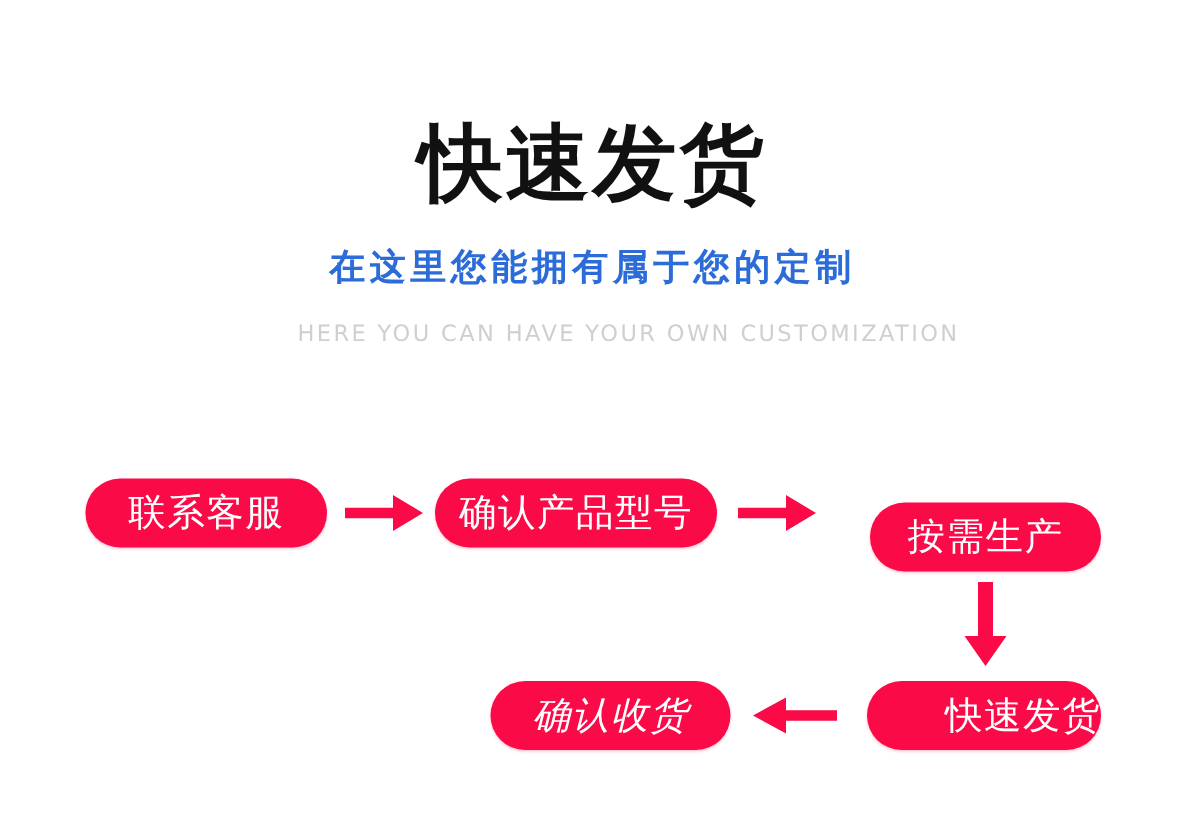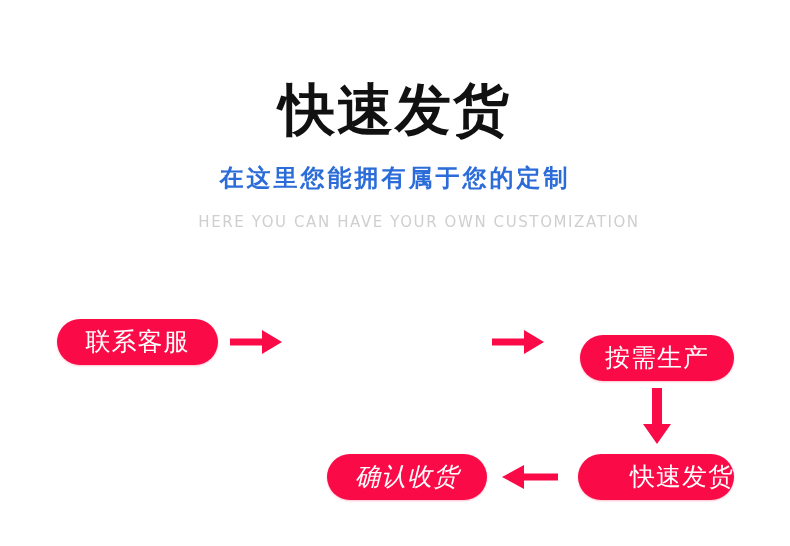--- a/index.html
+++ b/index.html
@@ -149,6 +149,9 @@
     </svg>
   </div>
 
+  <div class="pill" id="pill-2">
+    <span class="pill-label">确认产品型号</span>
+  </div>
 
   <div class="arrow arrow-h" id="arrow-2">
     <svg viewBox="0 0 52 30" preserveAspectRatio="none" aria-hidden="true">

